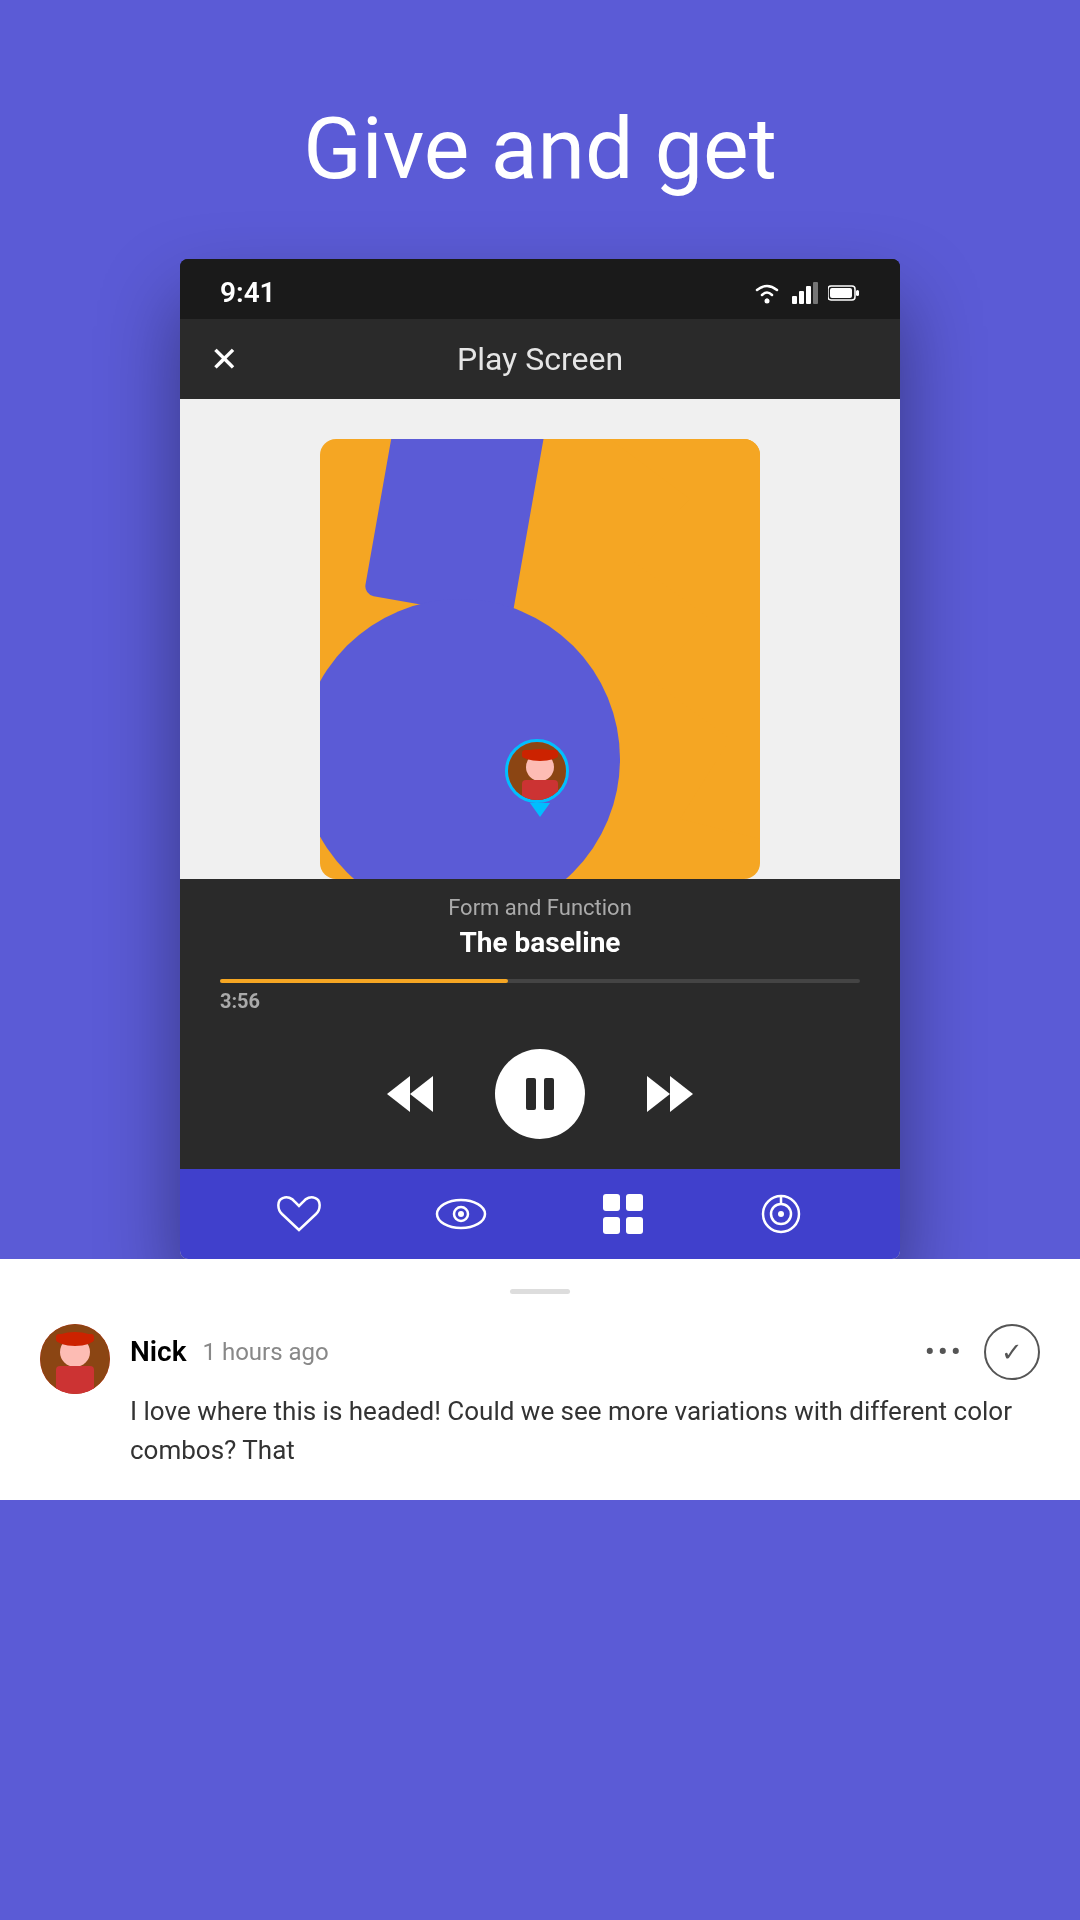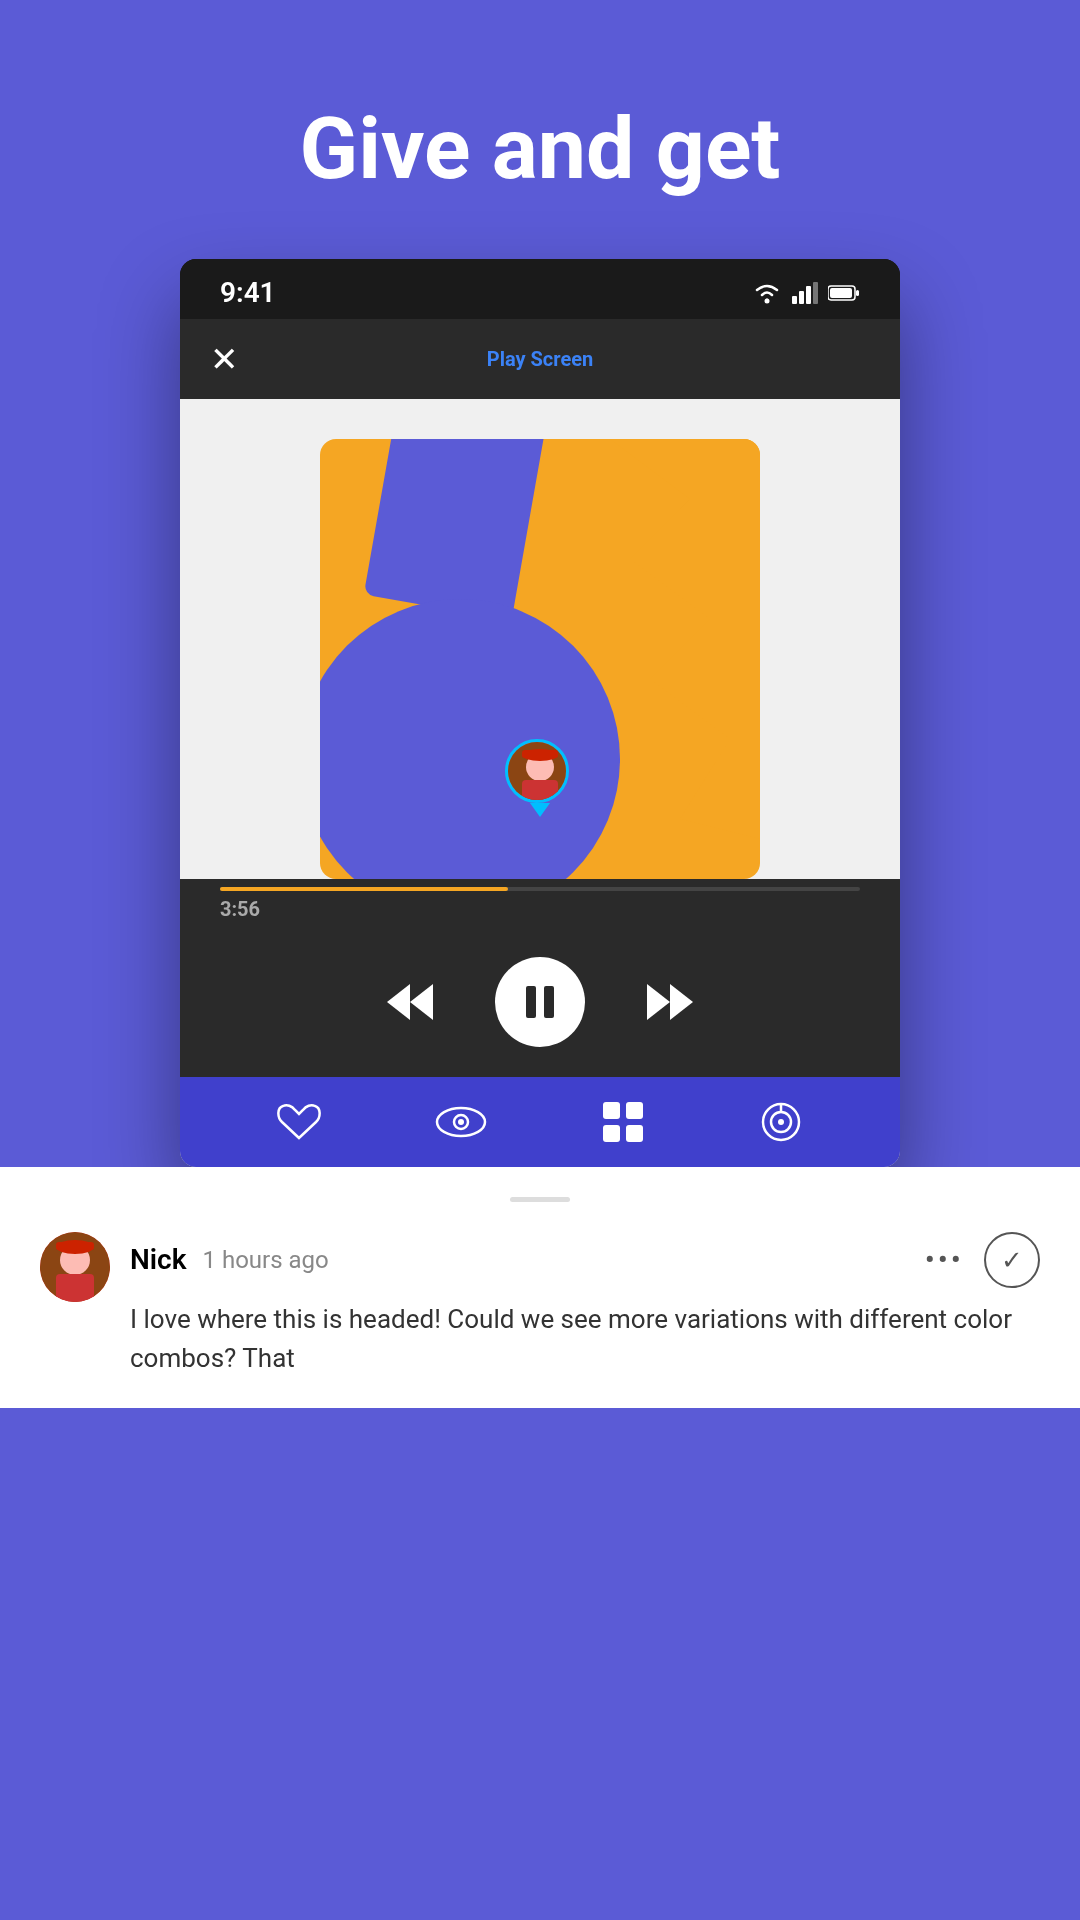--- a/index.html
+++ b/index.html
@@ -30,7 +30,7 @@
 
     .headline h1 {
       font-size: 86px;
-      font-weight: 700;
+      font-weight: 400;
       line-height: 1.15;
       color: white;
     }

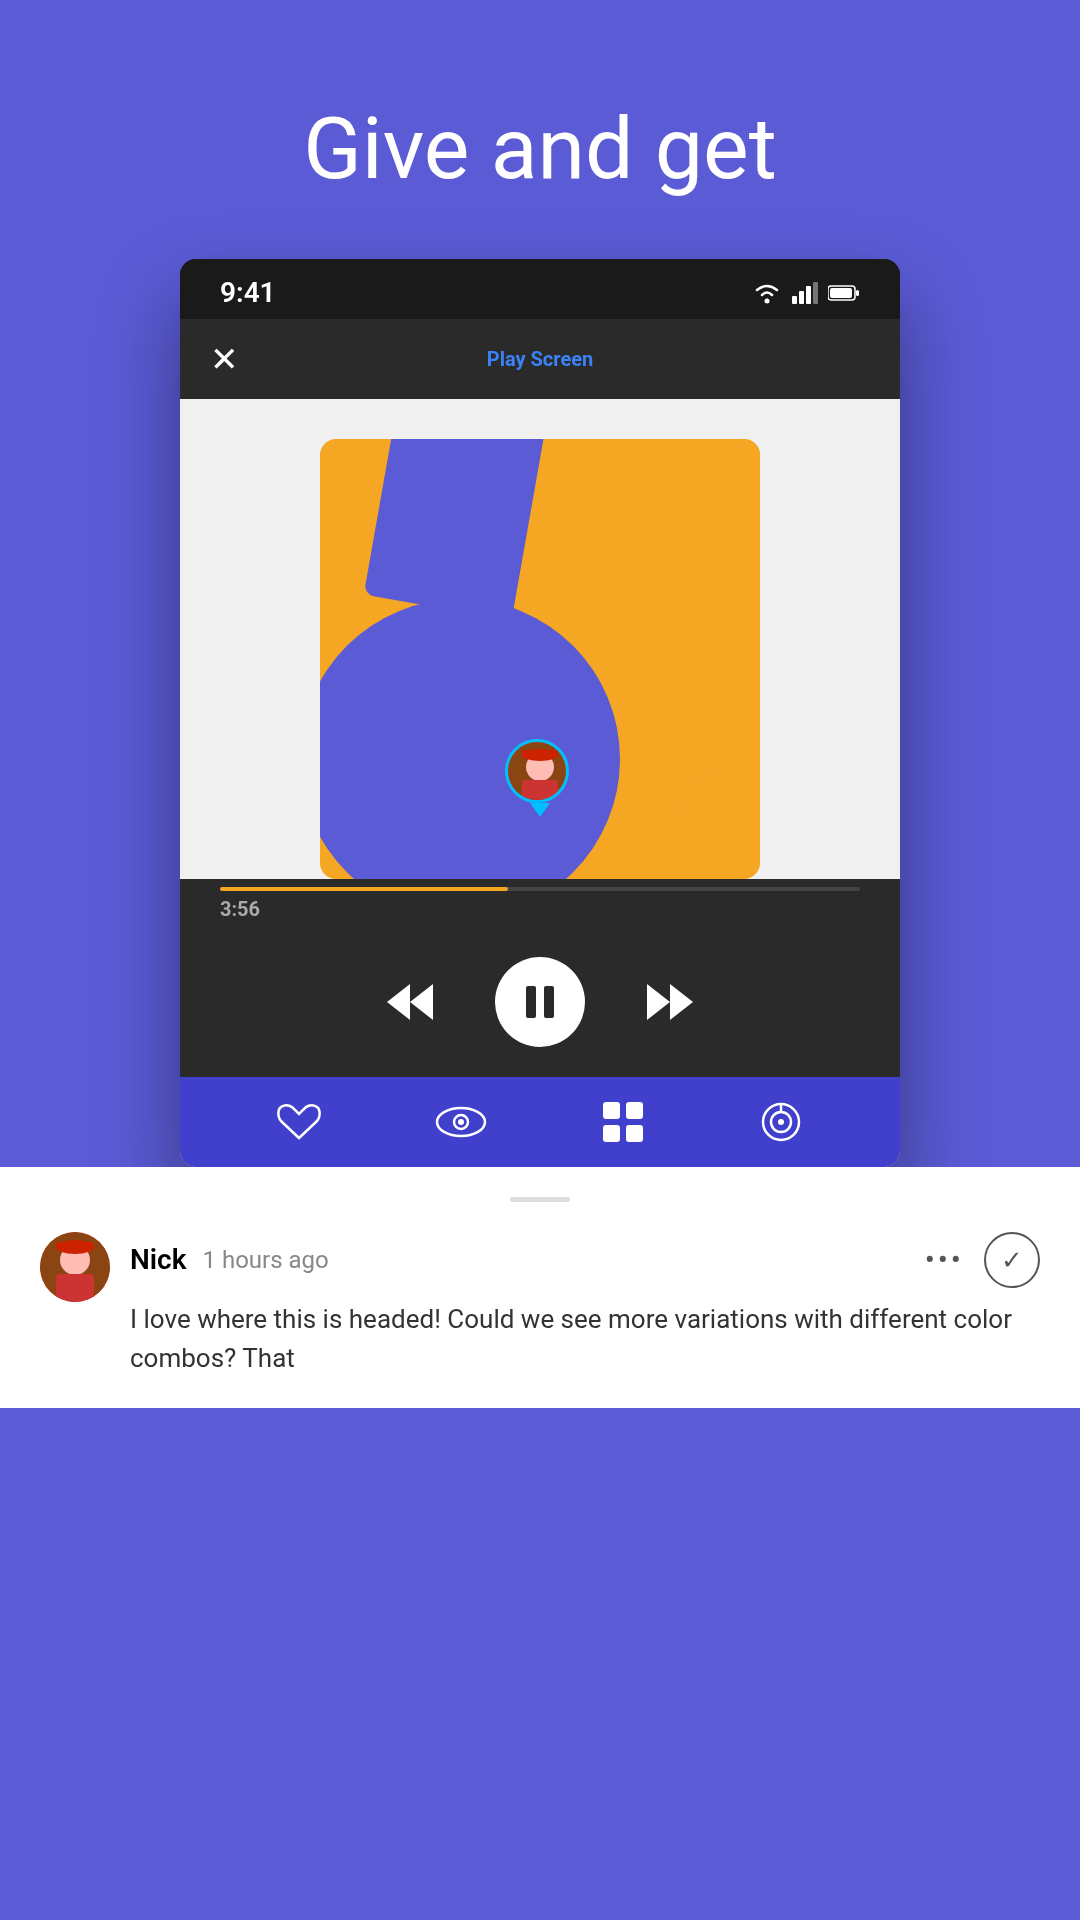--- a/index.html
+++ b/index.html
@@ -40,7 +40,7 @@
       width: 720px;
       margin: 0 auto;
       background: #1a1a1a;
-      border-radius: 16px;
+      border-radius: 8px;
       overflow: hidden;
       box-shadow: 0 40px 80px rgba(0,0,0,0.4);
       position: relative;

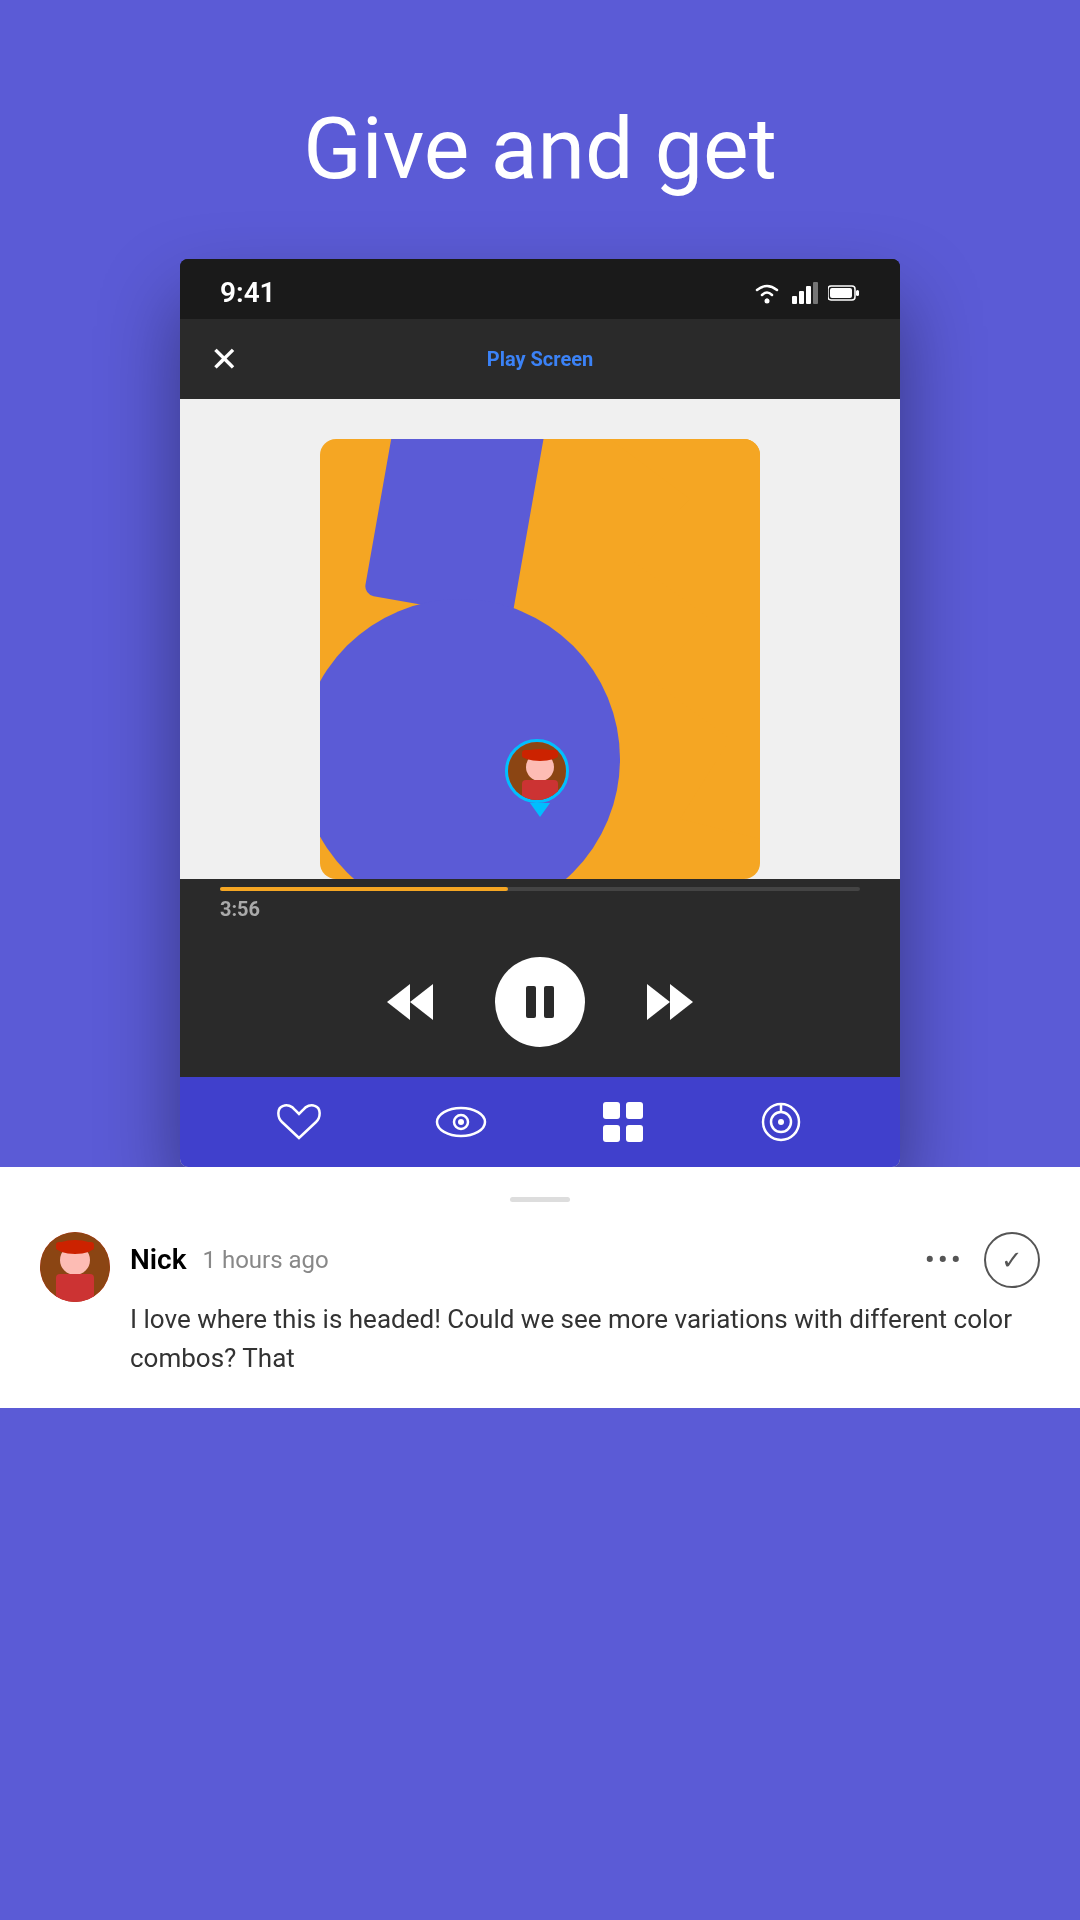--- a/index.html
+++ b/index.html
@@ -89,9 +89,9 @@
     }
 
     .app-bar-title {
-      color: #3b82f6;
-      font-size: 20px;
-      font-weight: 700;
+      color: #e5e5e5;
+      font-size: 32px;
+      font-weight: 400;
     }
 
     

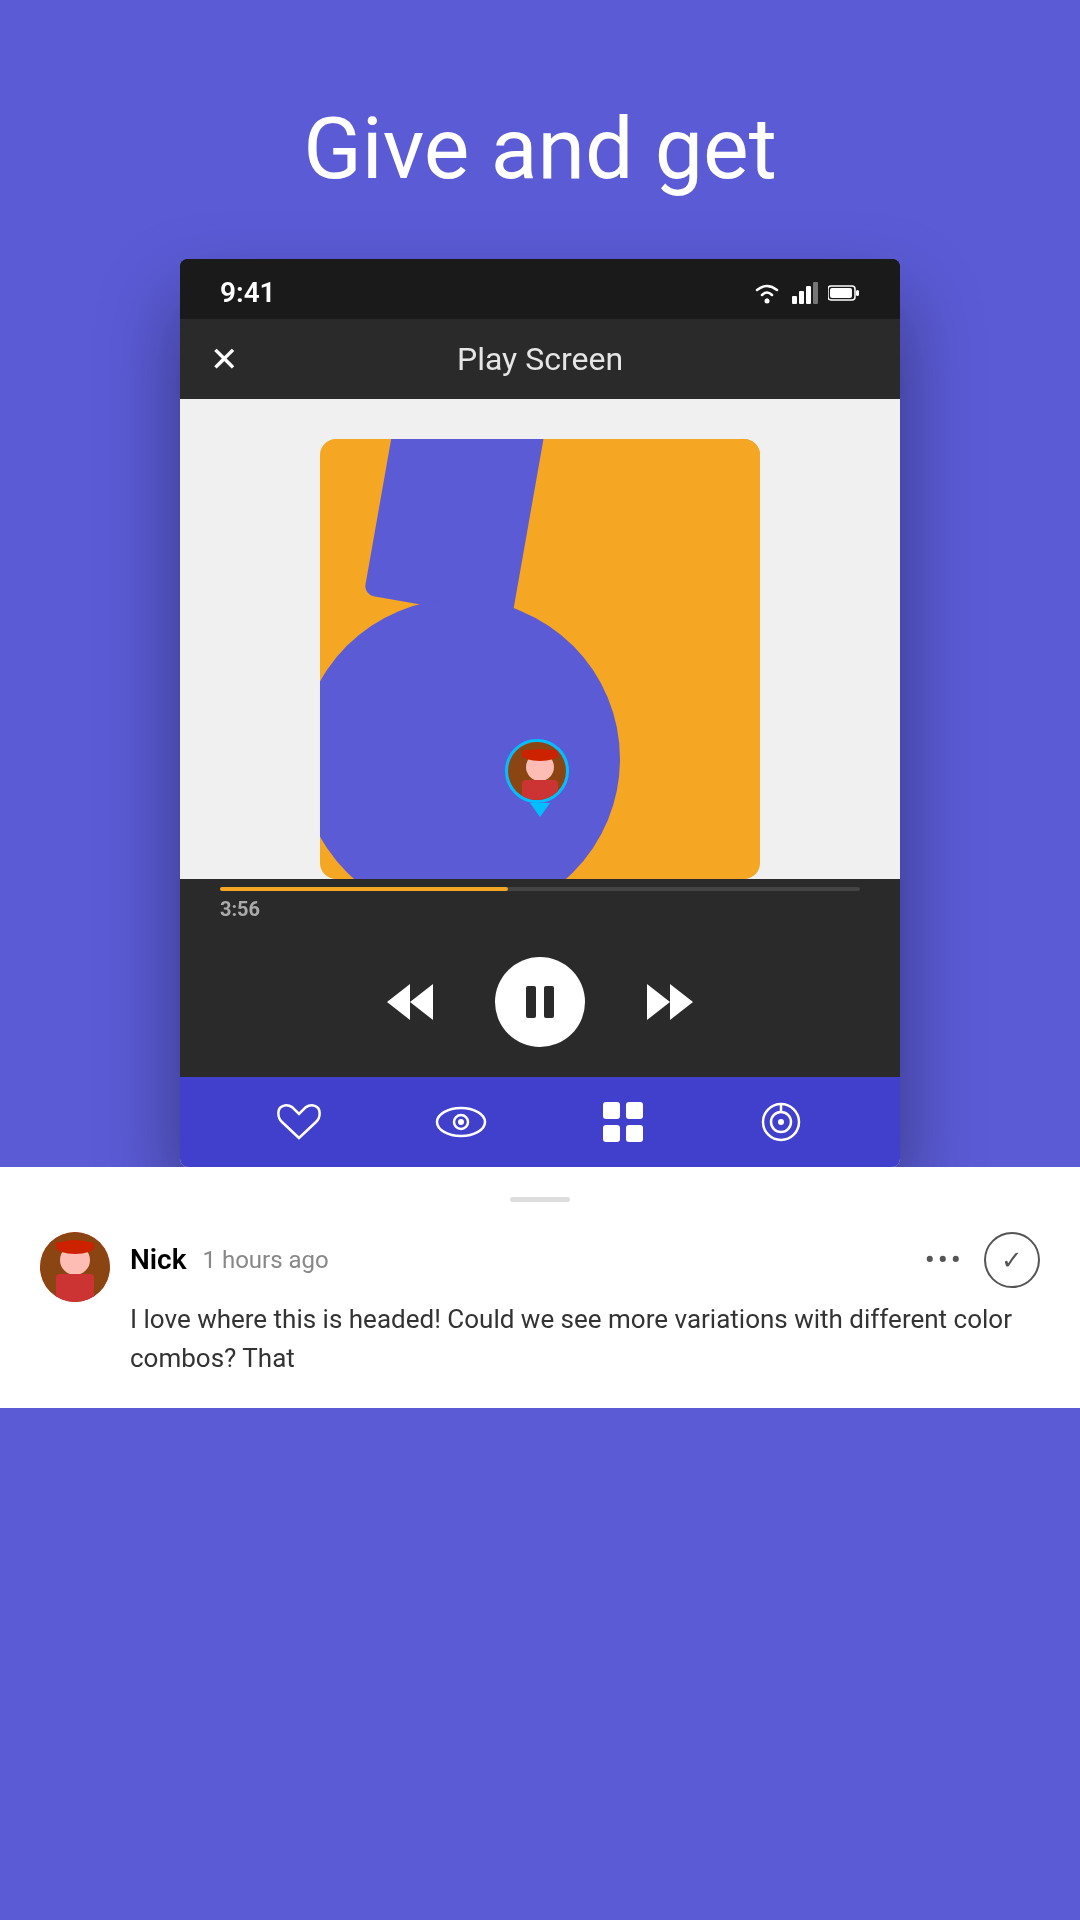--- a/index.html
+++ b/index.html
@@ -407,6 +407,10 @@
         </div>
       </div>
 
+      <div class="track-info-bar">
+        <div class="track-subtitle">Form and Function</div>
+        <div class="track-title">The baseline</div>
+      </div>
 
       <div class="progress-section">
         <div class="progress-bar-bg">

